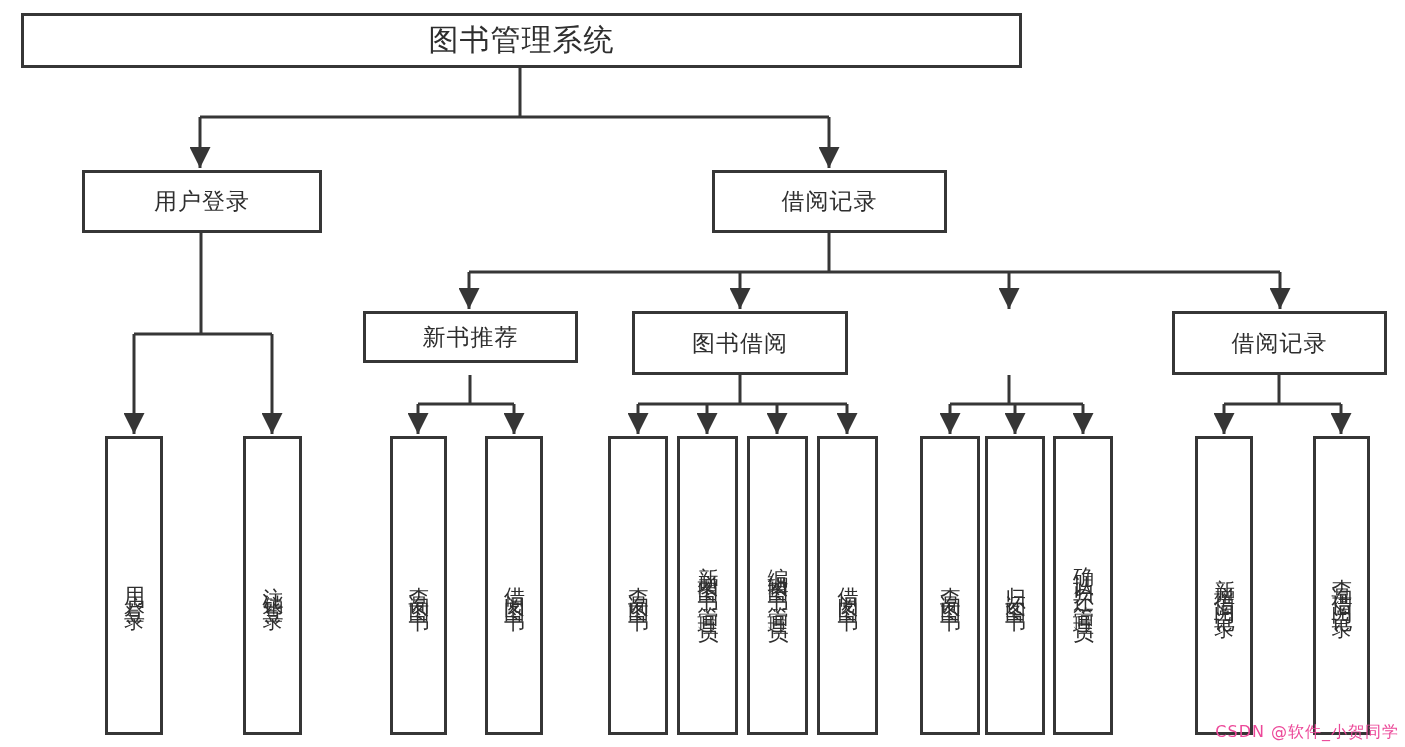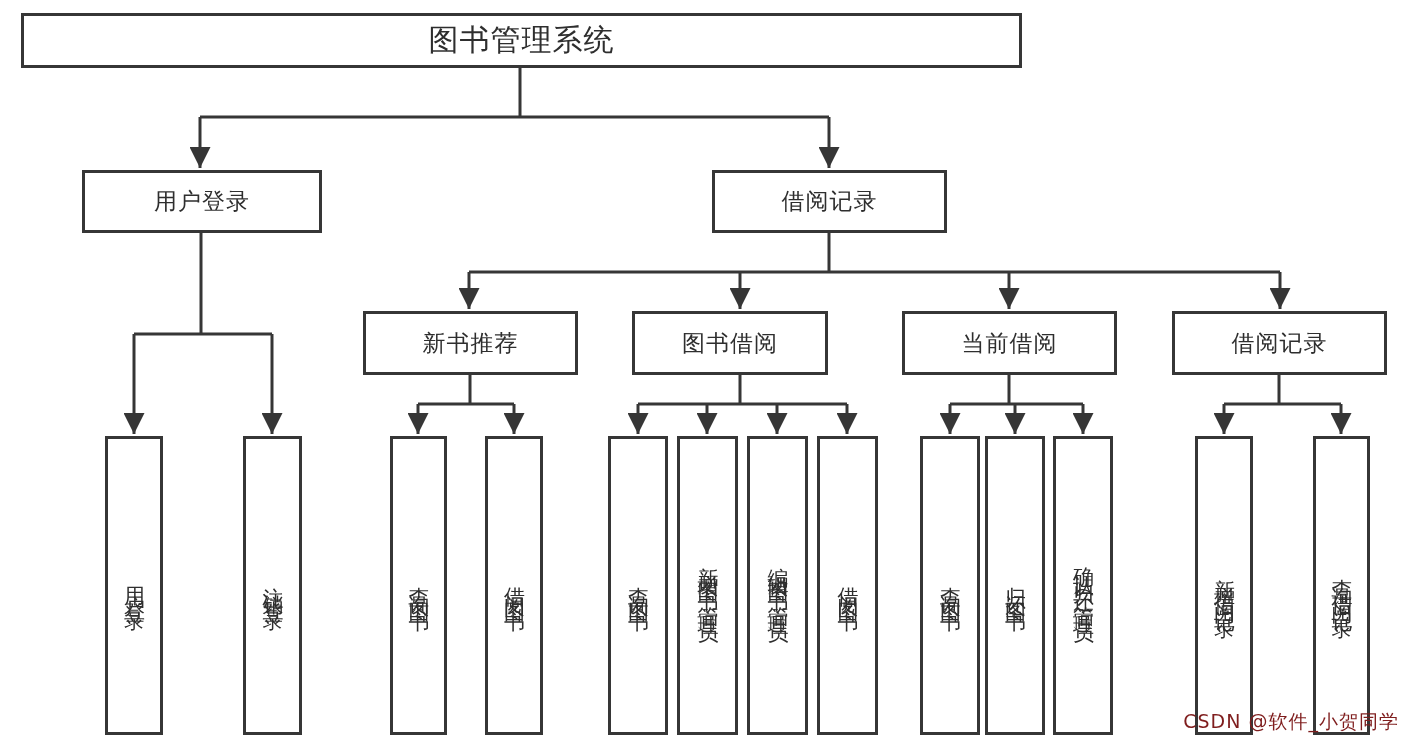--- a/index.html
+++ b/index.html
@@ -48,7 +48,7 @@
   #b-l20  { left: 82px;   top: 170px; width: 240px;  height: 63px; }
   #b-l21  { left: 712px;  top: 170px; width: 235px;  height: 63px; }
   
-  #b-l30  { left: 363px;  top: 311px; width: 215px;  height: 64px; font-family: Liberation Serif, serif; }
+  #b-l30  { left: 363px;  top: 311px; width: 215px;  height: 52px; font-family: Liberation Serif, serif; }
   #b-l31  { left: 632px;  top: 311px; width: 196px;  height: 64px; }
   #b-l32  { left: 902px;  top: 311px; width: 215px;  height: 64px; }
   #b-l33  { left: 1172px; top: 311px; width: 215px;  height: 64px; }

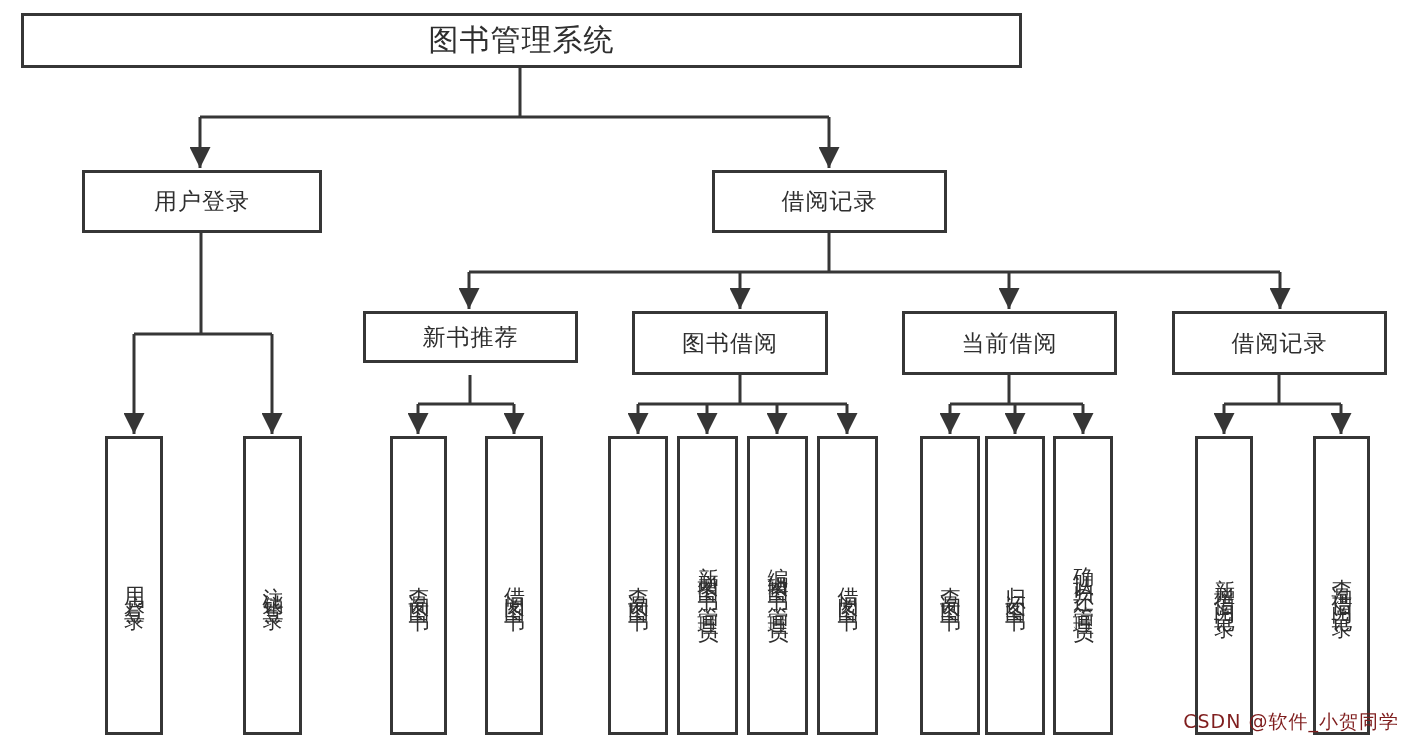--- a/index.html
+++ b/index.html
@@ -49,7 +49,7 @@
   #b-l21  { left: 712px;  top: 170px; width: 235px;  height: 63px; }
   
   #b-l30  { left: 363px;  top: 311px; width: 215px;  height: 52px; font-family: Liberation Serif, serif; }
-  #b-l31  { left: 632px;  top: 311px; width: 196px;  height: 64px; }
+  #b-l31  { left: 632px;  top: 311px; width: 216px;  height: 64px; }
   #b-l32  { left: 902px;  top: 311px; width: 215px;  height: 64px; }
   #b-l33  { left: 1172px; top: 311px; width: 215px;  height: 64px; }
   

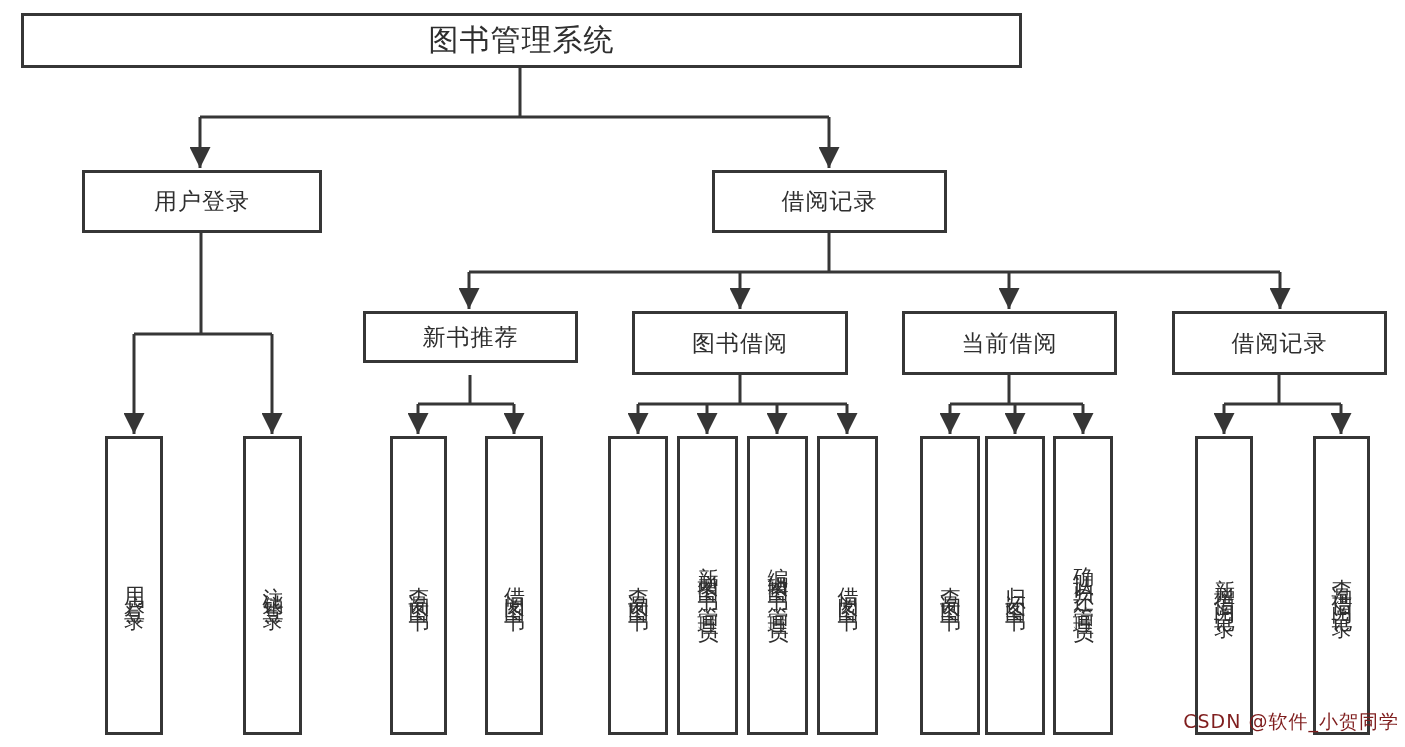--- a/index.html
+++ b/index.html
@@ -127,7 +127,6 @@
 
   <div class="box" id="b-l30">新书推荐</div>
   <div class="box" id="b-l31">图书借阅</div>
-  <div class="box" id="b-l32">当前借阅</div>
   <div class="box" id="b-l33">借阅记录</div>
 
   <div class="box leaf" id="f0">用户登录</div>

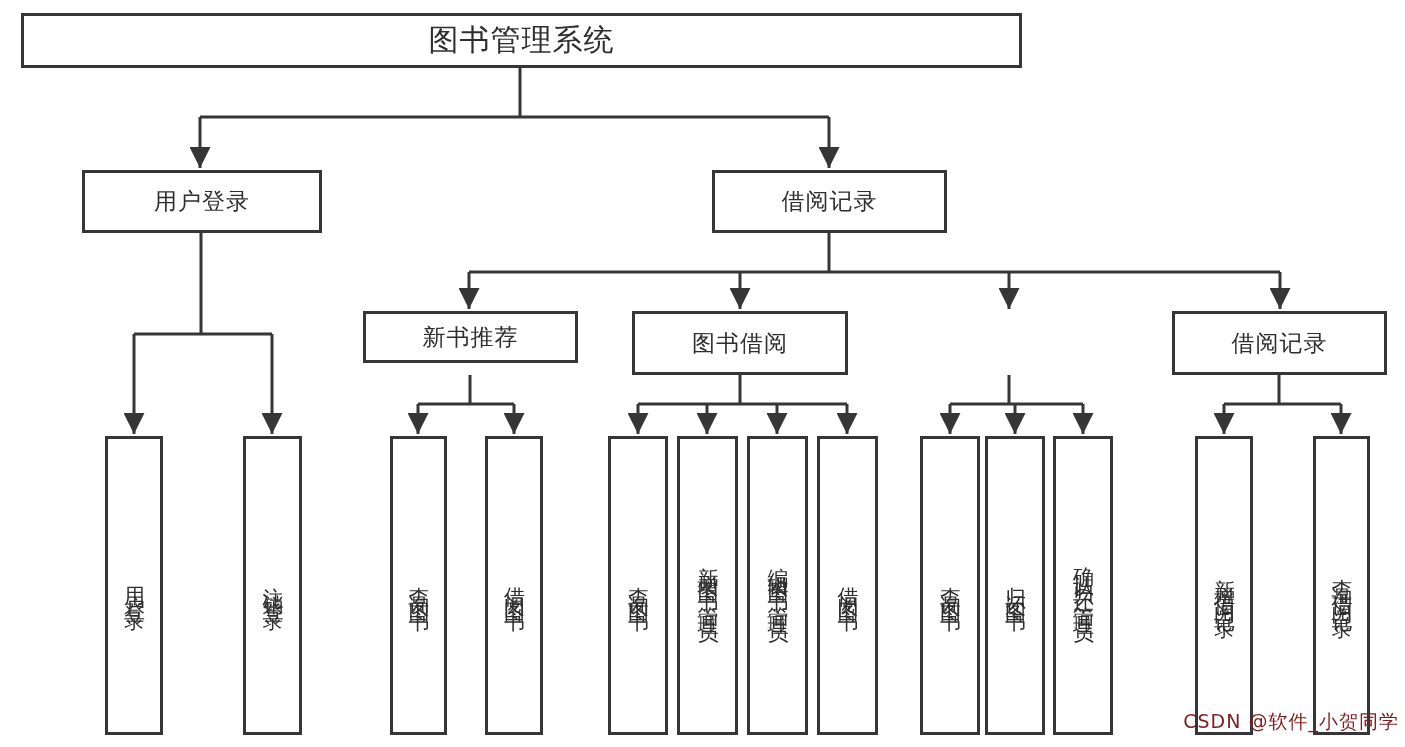--- a/index.html
+++ b/index.html
@@ -69,9 +69,9 @@
   .watermark {
     position: absolute;
     right: 6px;
-    bottom: 12px;
-    color: #7f1d1d;
-    font-size: 19px;
+    bottom: 4px;
+    color: #ec4899;
+    font-size: 16px;
     letter-spacing: 1px;
     z-index: 5;
   }

